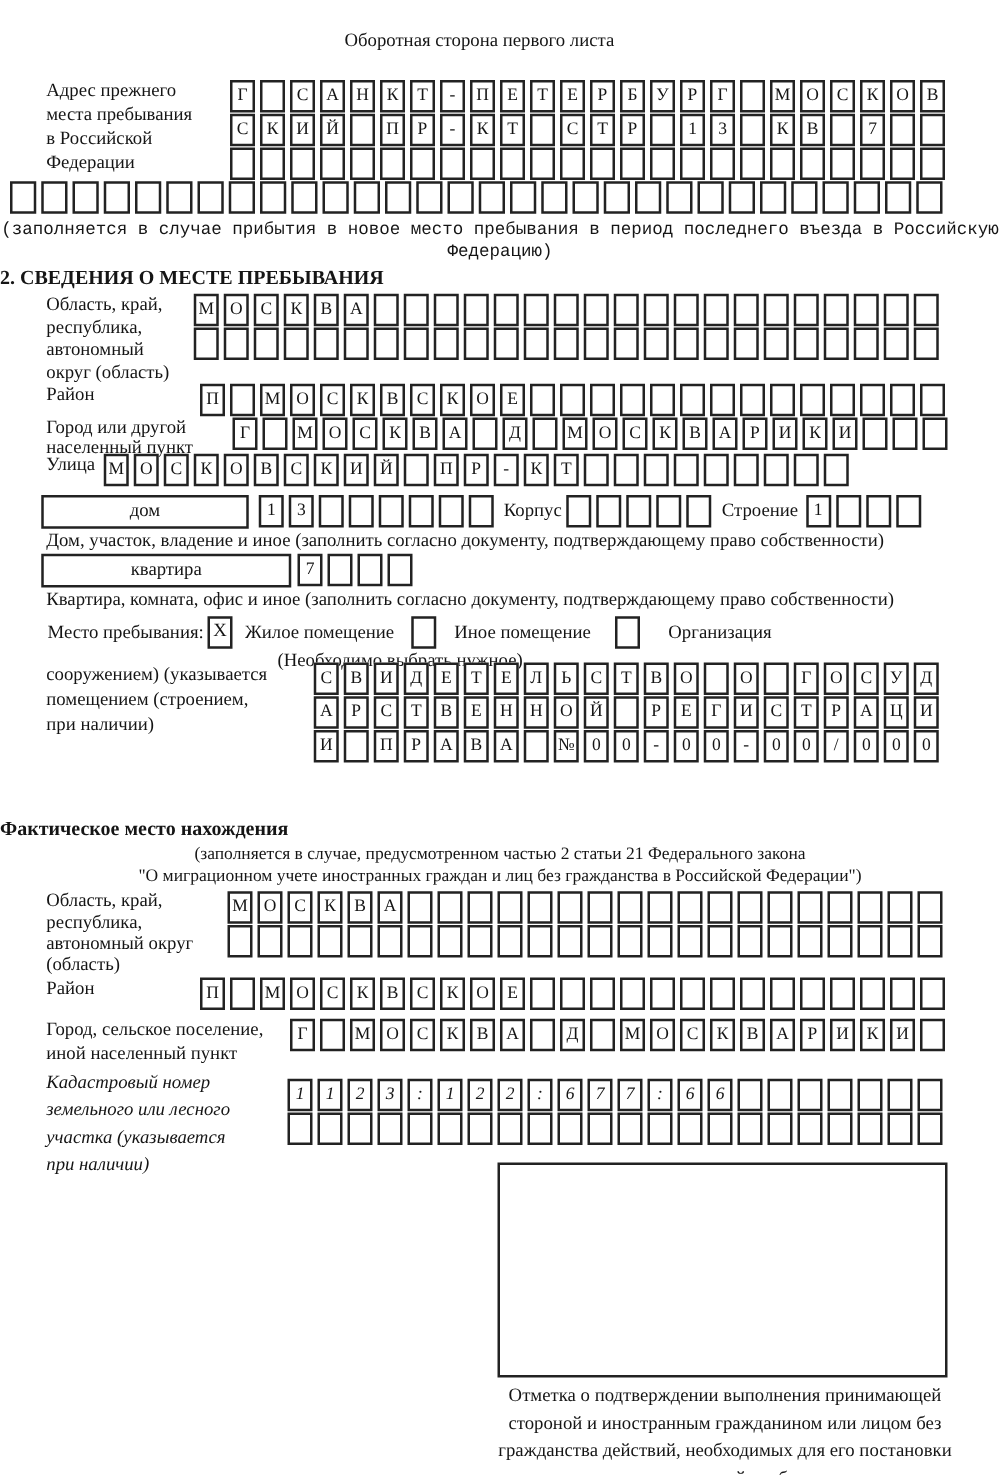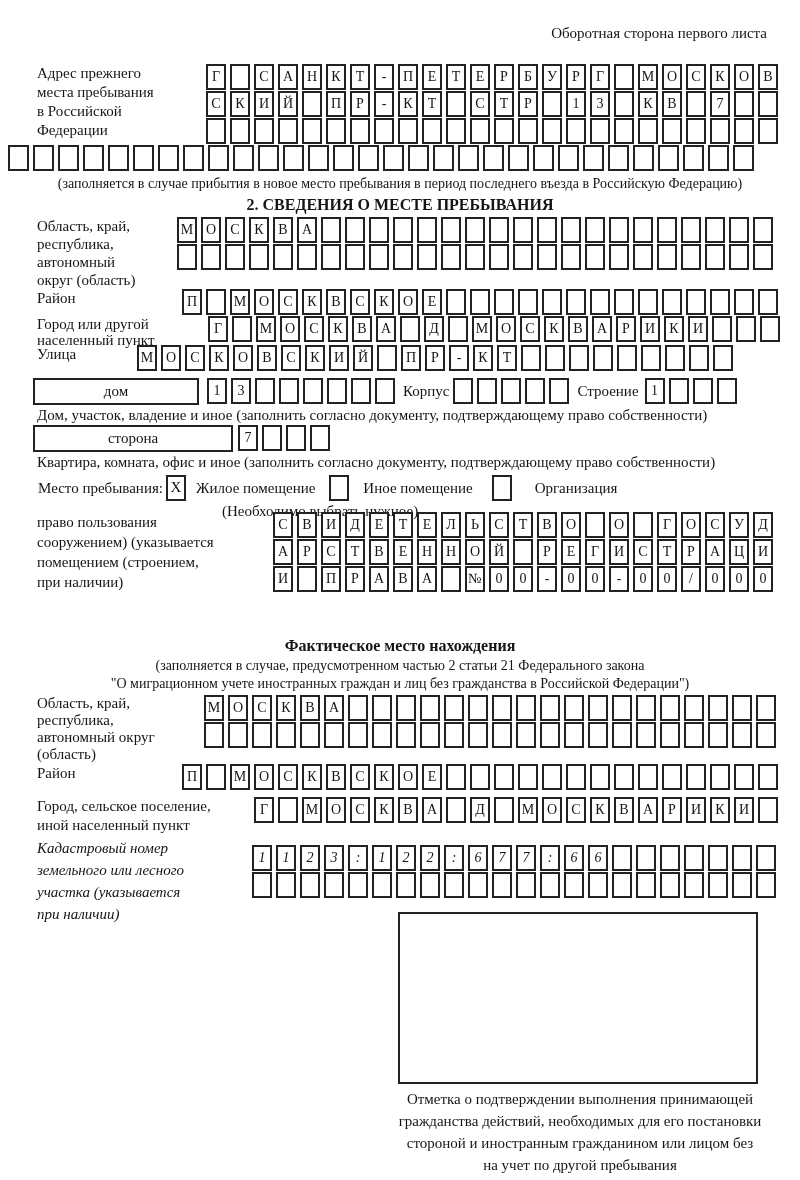--- a/index.html
+++ b/index.html
@@ -18,7 +18,7 @@
   .frow{position:relative;padding-left:22px;}
   .flabel{position:absolute;left:37px;top:0;font-size:15px;line-height:19px;}
   .lline{white-space:nowrap;}
-  #top-note{padding-top:24px;padding-right:33px;text-align:right;font-size:15px;line-height:19px;}
+  #top-note{padding-top:24px;padding-right:33px;text-align:center;font-size:15px;line-height:19px;}
   .center-note{font-size:14px;line-height:18px;text-align:center;}
   .sec-title{font-size:16px;font-weight:bold;line-height:19px;text-align:center;}
   .caption{font-size:15px;line-height:19px;padding-left:37px;}

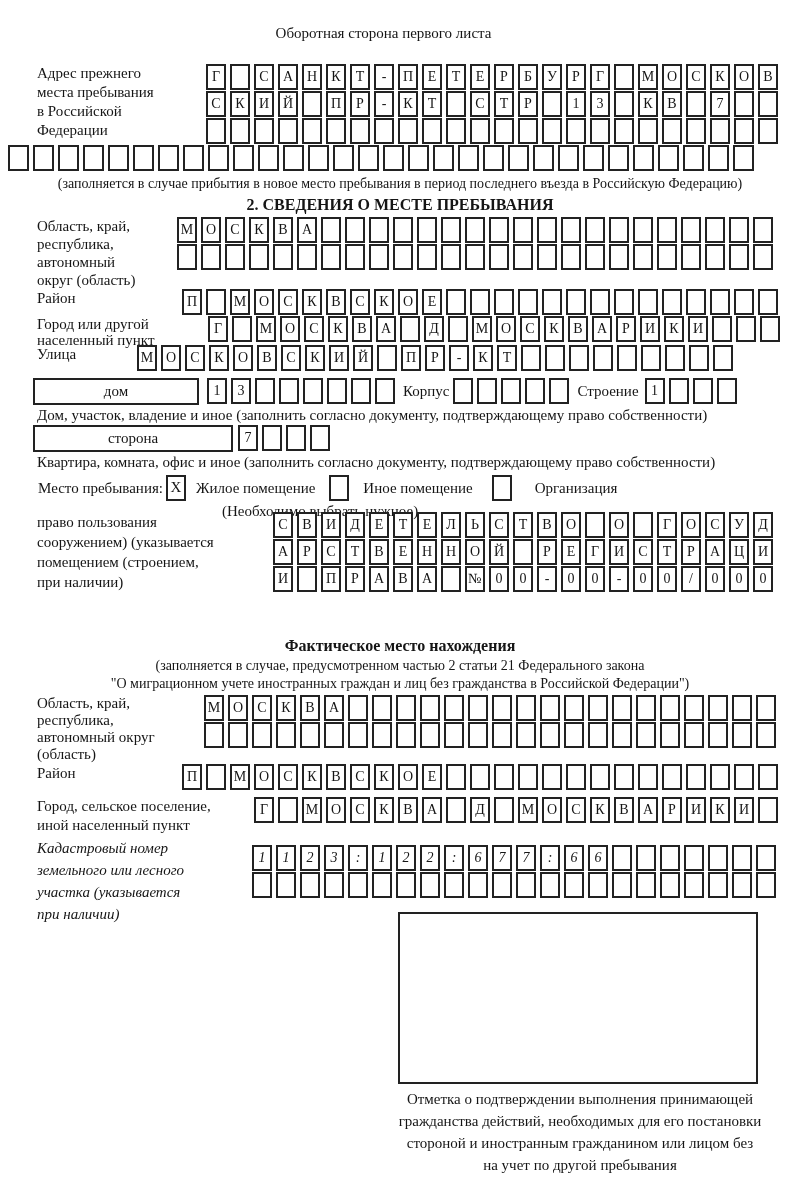--- a/index.html
+++ b/index.html
@@ -15,7 +15,7 @@
     font-size:14px;line-height:21px;vertical-align:top;background:#fff;
   }
   .wide .cell{width:21px;}
-  .frow{position:relative;padding-left:22px;}
+  .frow{position:relative;}
   .flabel{position:absolute;left:37px;top:0;font-size:15px;line-height:19px;}
   .lline{white-space:nowrap;}
   #top-note{padding-top:24px;padding-right:33px;text-align:center;font-size:15px;line-height:19px;}

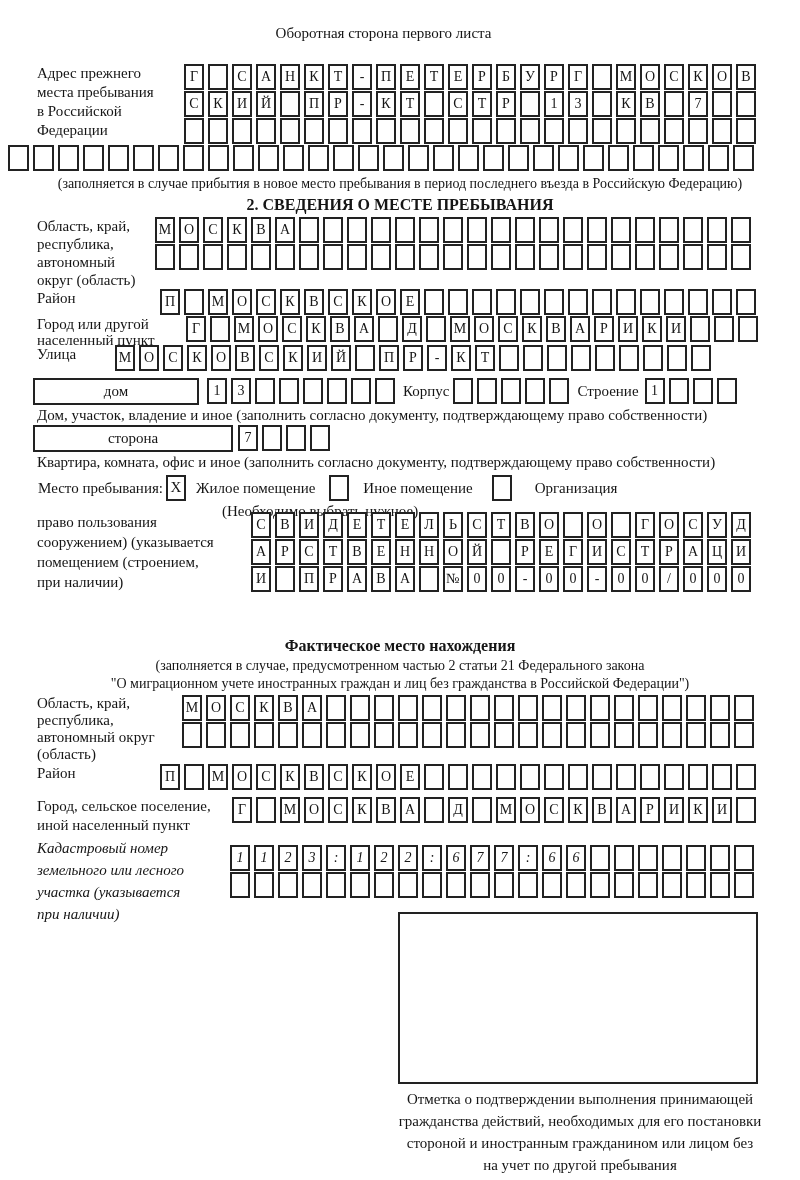--- a/index.html
+++ b/index.html
@@ -56,7 +56,7 @@
   </div>
 </div>
 <div class="cellrow wide" style="margin-top:1px;margin-left:8px;"><span class="cell"></span><span class="cell"></span><span class="cell"></span><span class="cell"></span><span class="cell"></span><span class="cell"></span><span class="cell"></span><span class="cell"></span><span class="cell"></span><span class="cell"></span><span class="cell"></span><span class="cell"></span><span class="cell"></span><span class="cell"></span><span class="cell"></span><span class="cell"></span><span class="cell"></span><span class="cell"></span><span class="cell"></span><span class="cell"></span><span class="cell"></span><span class="cell"></span><span class="cell"></span><span class="cell"></span><span class="cell"></span><span class="cell"></span><span class="cell"></span><span class="cell"></span><span class="cell"></span><span class="cell"></span></div>
-<div class="center-note" style="margin-top:4px;">(заполняется в случае прибытия в новое место пребывания в период последнего въезда в Российскую Федерацию)</div>
+<div class="center-note" style="margin-top:4px;font-family:Liberation Mono, monospace;">(заполняется в случае прибытия в новое место пребывания в период последнего въезда в Российскую Федерацию)</div>
 
 <div class="sec-title" style="margin-top:2px;">2. СВЕДЕНИЯ О МЕСТЕ ПРЕБЫВАНИЯ</div>
 

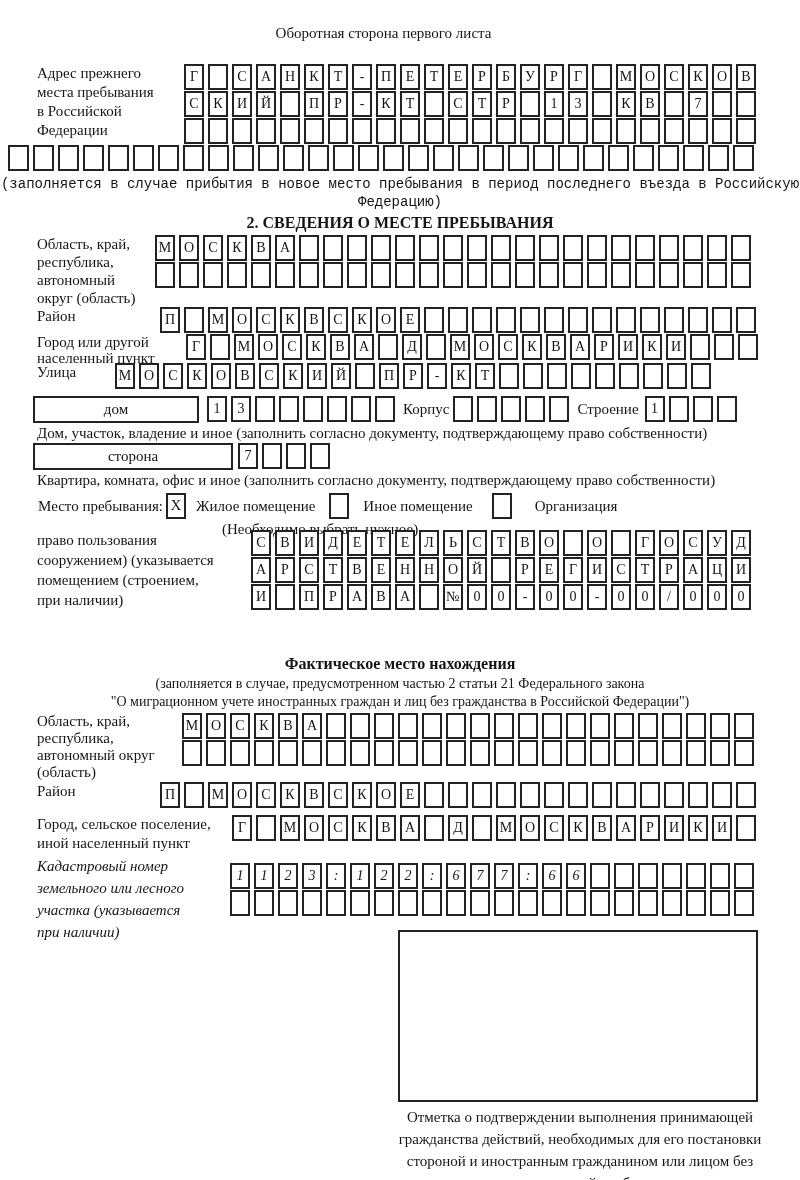--- a/index.html
+++ b/index.html
@@ -20,7 +20,7 @@
   .lline{white-space:nowrap;}
   #top-note{padding-top:24px;padding-right:33px;text-align:center;font-size:15px;line-height:19px;}
   .center-note{font-size:14px;line-height:18px;text-align:center;}
-  .sec-title{font-size:16px;font-weight:bold;line-height:19px;text-align:center;}
+  .sec-title{font-size:16px;font-weight:bold;line-height:19px;text-align:left;}
   .caption{font-size:15px;line-height:19px;padding-left:37px;}
   .field-box{
     display:inline-block;box-sizing:border-box;height:27px;border:2px solid #222;

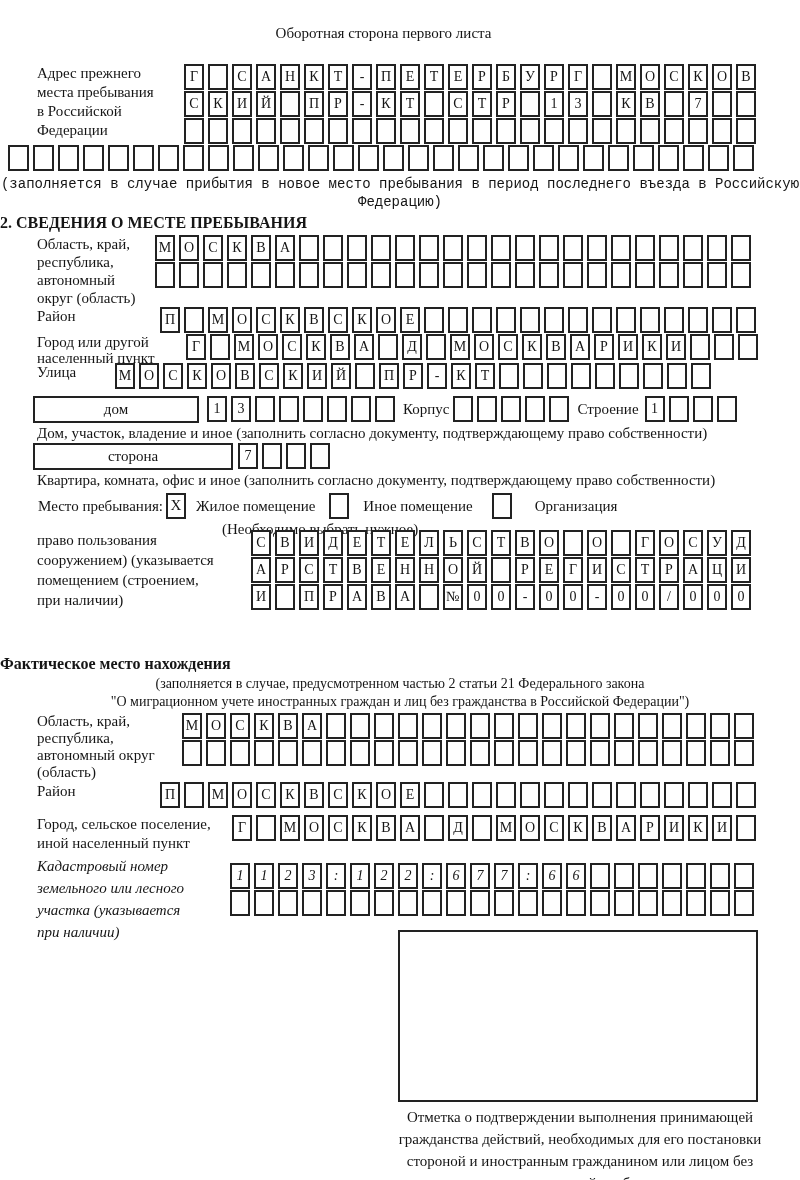--- a/index.html
+++ b/index.html
@@ -92,7 +92,7 @@
 
 <div class="frow" style="margin-top:2px;height:27px;">
   <div class="flabel">Улица</div>
-  <div class="fgrid" style="margin-left:115px;">
+  <div class="fgrid" style="margin-left:83px;">
     <div class="cellrow"><span class="cell">М</span><span class="cell">О</span><span class="cell">С</span><span class="cell">К</span><span class="cell">О</span><span class="cell">В</span><span class="cell">С</span><span class="cell">К</span><span class="cell">И</span><span class="cell">Й</span><span class="cell"></span><span class="cell">П</span><span class="cell">Р</span><span class="cell">-</span><span class="cell">К</span><span class="cell">Т</span><span class="cell"></span><span class="cell"></span><span class="cell"></span><span class="cell"></span><span class="cell"></span><span class="cell"></span><span class="cell"></span><span class="cell"></span><span class="cell"></span></div>
   </div>
 </div>

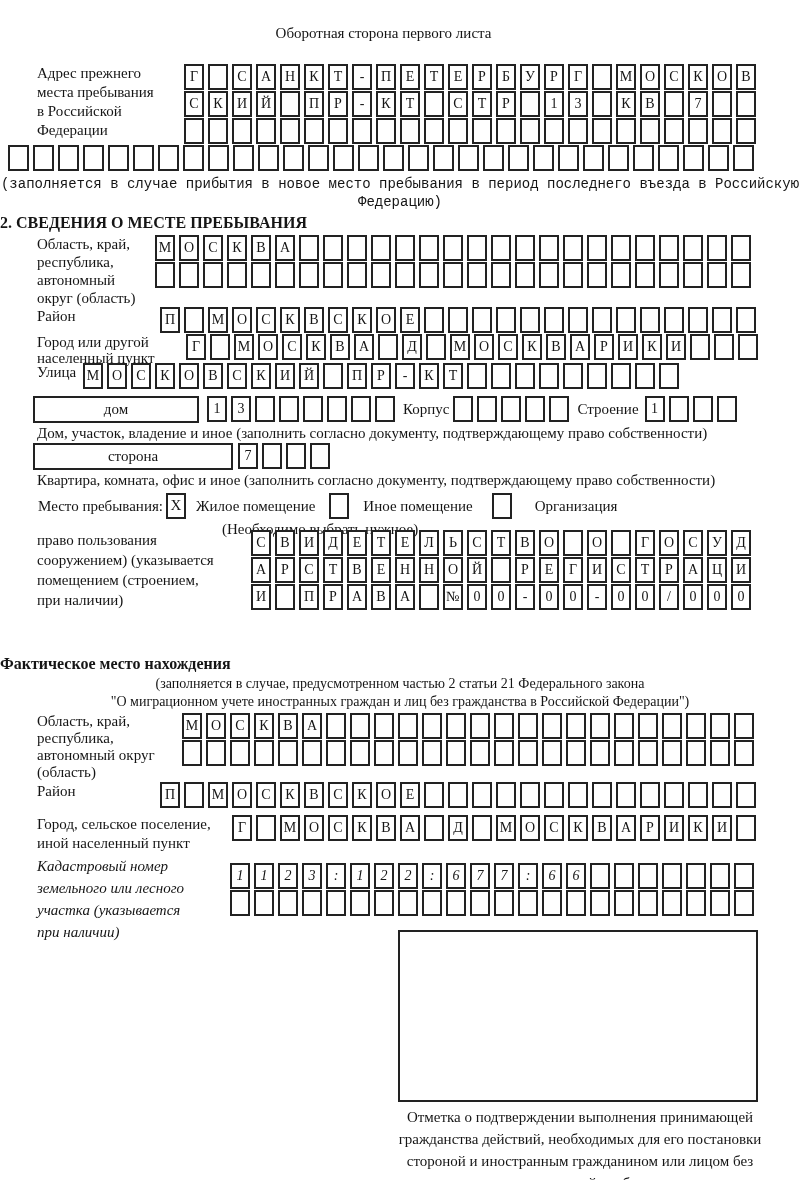--- a/index.html
+++ b/index.html
@@ -103,7 +103,7 @@
 <div class="caption" style="margin-top:1px;">Дом, участок, владение и иное (заполнить согласно документу, подтверждающему право собственности)</div>
 
 <div style="margin-top:0;white-space:nowrap;">
-  <span class="field-box" style="margin-left:33px;width:200px;">сторона</span><span class="cellrow" style="display:inline-block;margin-left:5px;"><span class="cell">7</span><span class="cell"></span><span class="cell"></span><span class="cell"></span></span>
+  <span class="field-box" style="margin-left:33px;width:200px;">квартира</span><span class="cellrow" style="display:inline-block;margin-left:5px;"><span class="cell">7</span><span class="cell"></span><span class="cell"></span><span class="cell"></span></span>
 </div>
 <div class="caption" style="margin-top:1px;">Квартира, комната, офис и иное (заполнить согласно документу, подтверждающему право собственности)</div>
 

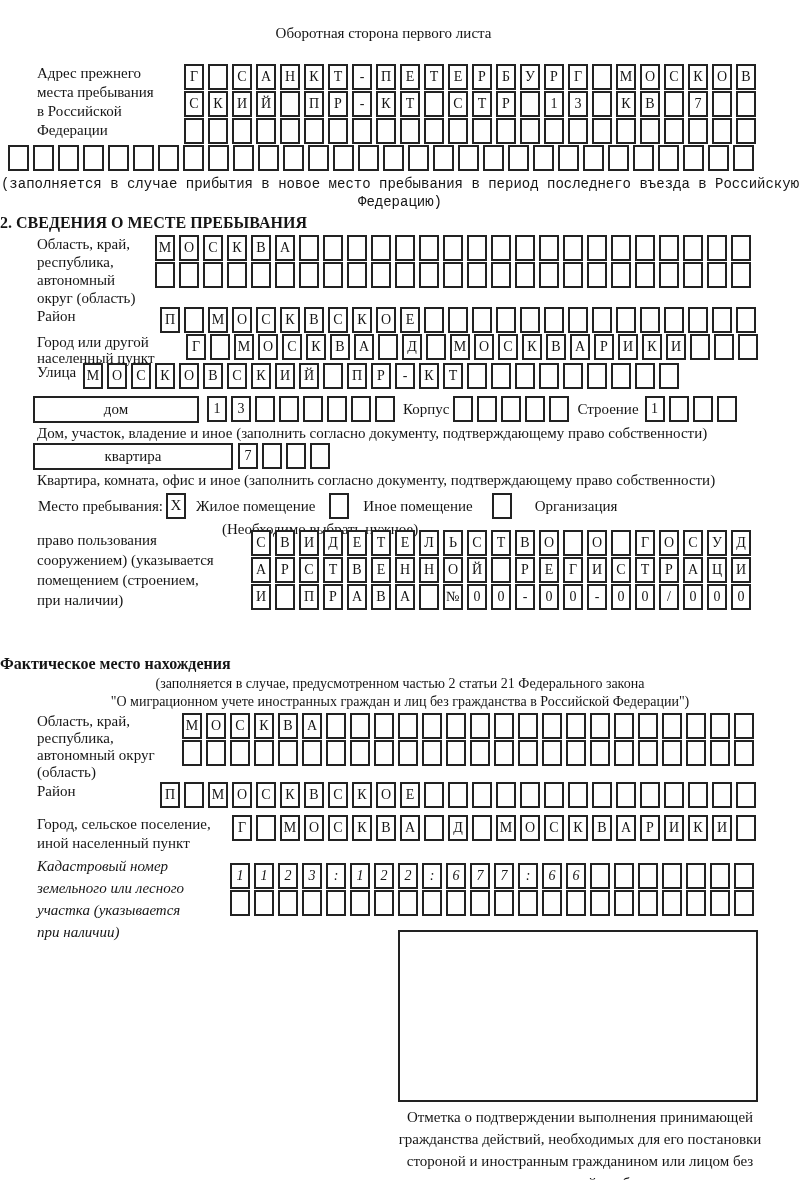--- a/index.html
+++ b/index.html
@@ -114,7 +114,6 @@
 
 <div class="frow" style="margin-top:-8px;height:81px;">
   <div class="flabel" style="line-height:20px;">
-      <div class="lline">право пользования</div>
       <div class="lline">сооружением) (указывается</div>
       <div class="lline">помещением (строением,</div>
       <div class="lline">при наличии)</div>

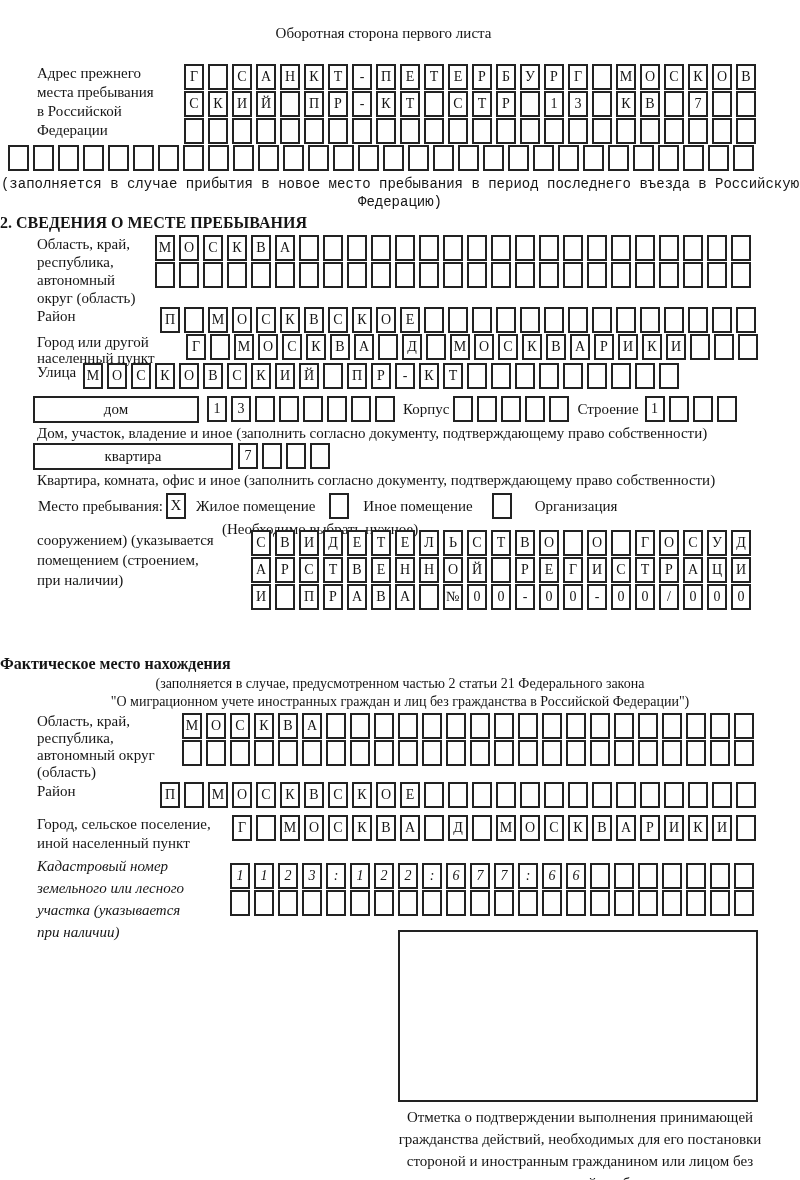--- a/index.html
+++ b/index.html
@@ -175,8 +175,8 @@
 <div id="conf-box"></div>
 <div id="conf-caption">
     <div class="lline">Отметка о подтверждении выполнения принимающей</div>
+    <div class="lline">стороной и иностранным гражданином или лицом без</div>
     <div class="lline">гражданства действий, необходимых для его постановки</div>
-    <div class="lline">стороной и иностранным гражданином или лицом без</div>
     <div class="lline">на учет по другой пребывания</div>
   </div>
 

